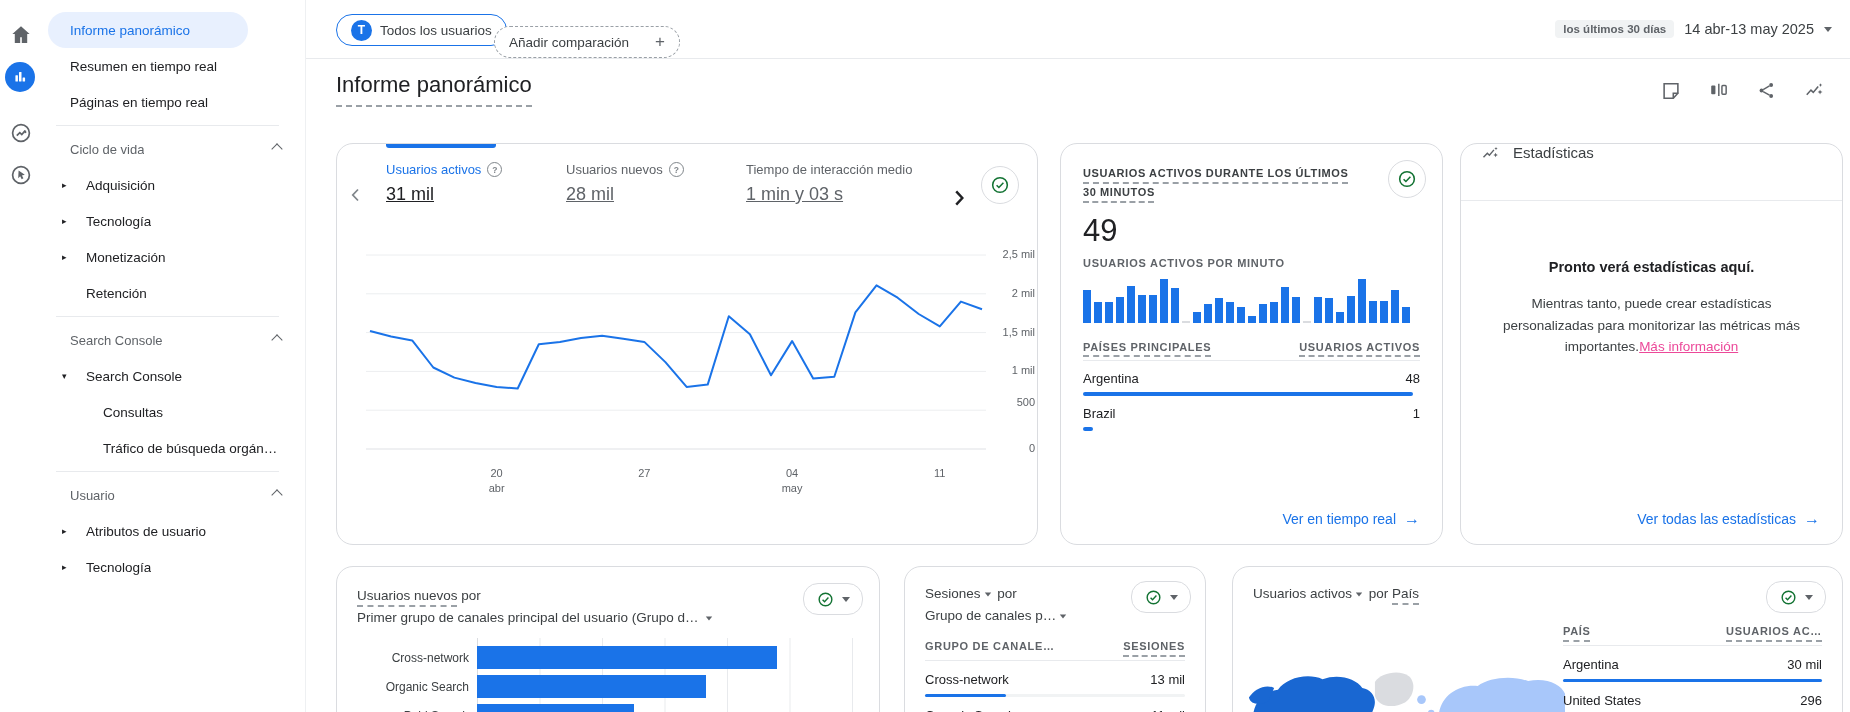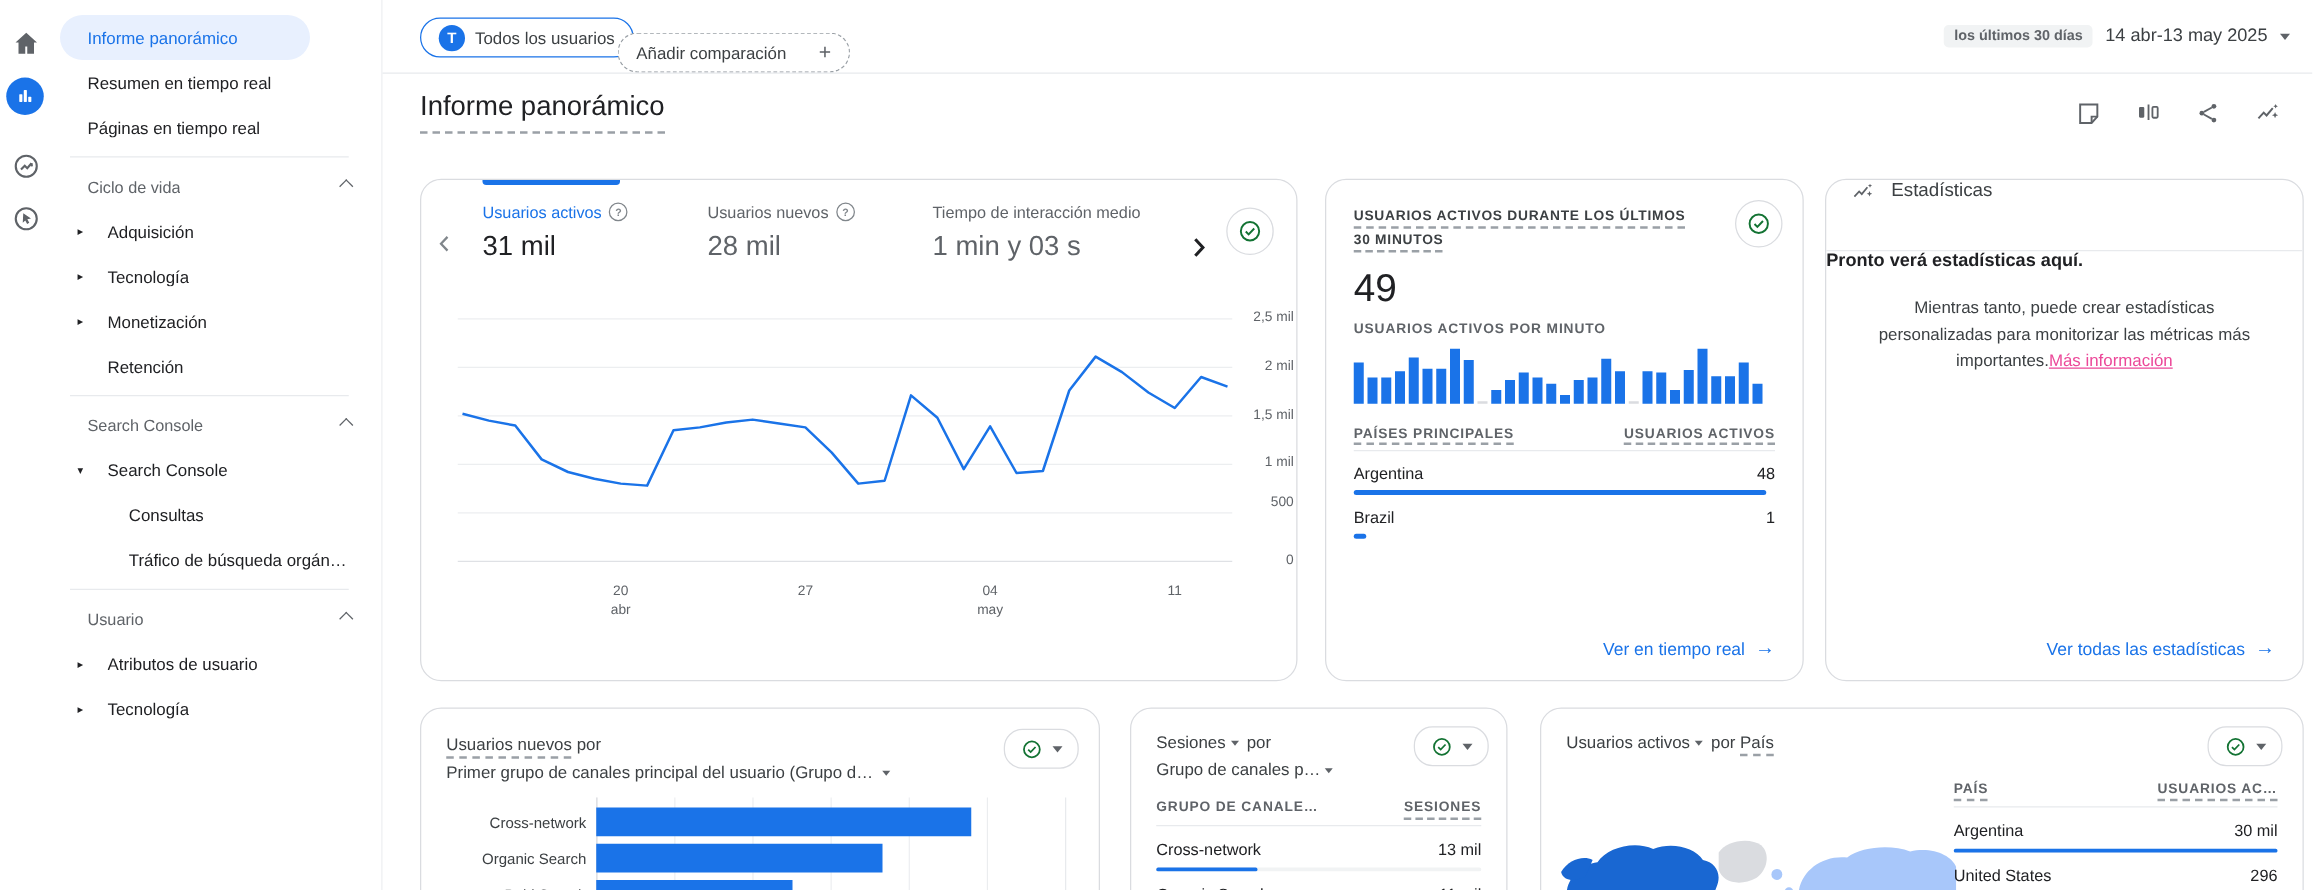--- a/index.html
+++ b/index.html
@@ -48,7 +48,7 @@
   .m-col{position:absolute;top:18px;cursor:pointer;}
   .m-label{font-size:13px;color:#5f6368;display:flex;align-items:center;gap:6px;white-space:nowrap;}
   .m-col.sel .m-label{color:#1a73e8;}
-  .m-value{font-size:22px;color:#5f6368;margin-top:7px;}
+  .m-value{font-size:18px;color:#5f6368;margin-top:7px;text-decoration:underline;}
   .m-col.sel .m-value{color:#202124;}
   .help{width:13px;height:13px;border:1.3px solid #80868b;border-radius:50%;font-size:8.5px;font-weight:700;color:#80868b;display:inline-flex;align-items:center;justify-content:center;}
   .nav-chev{position:absolute;cursor:pointer;}

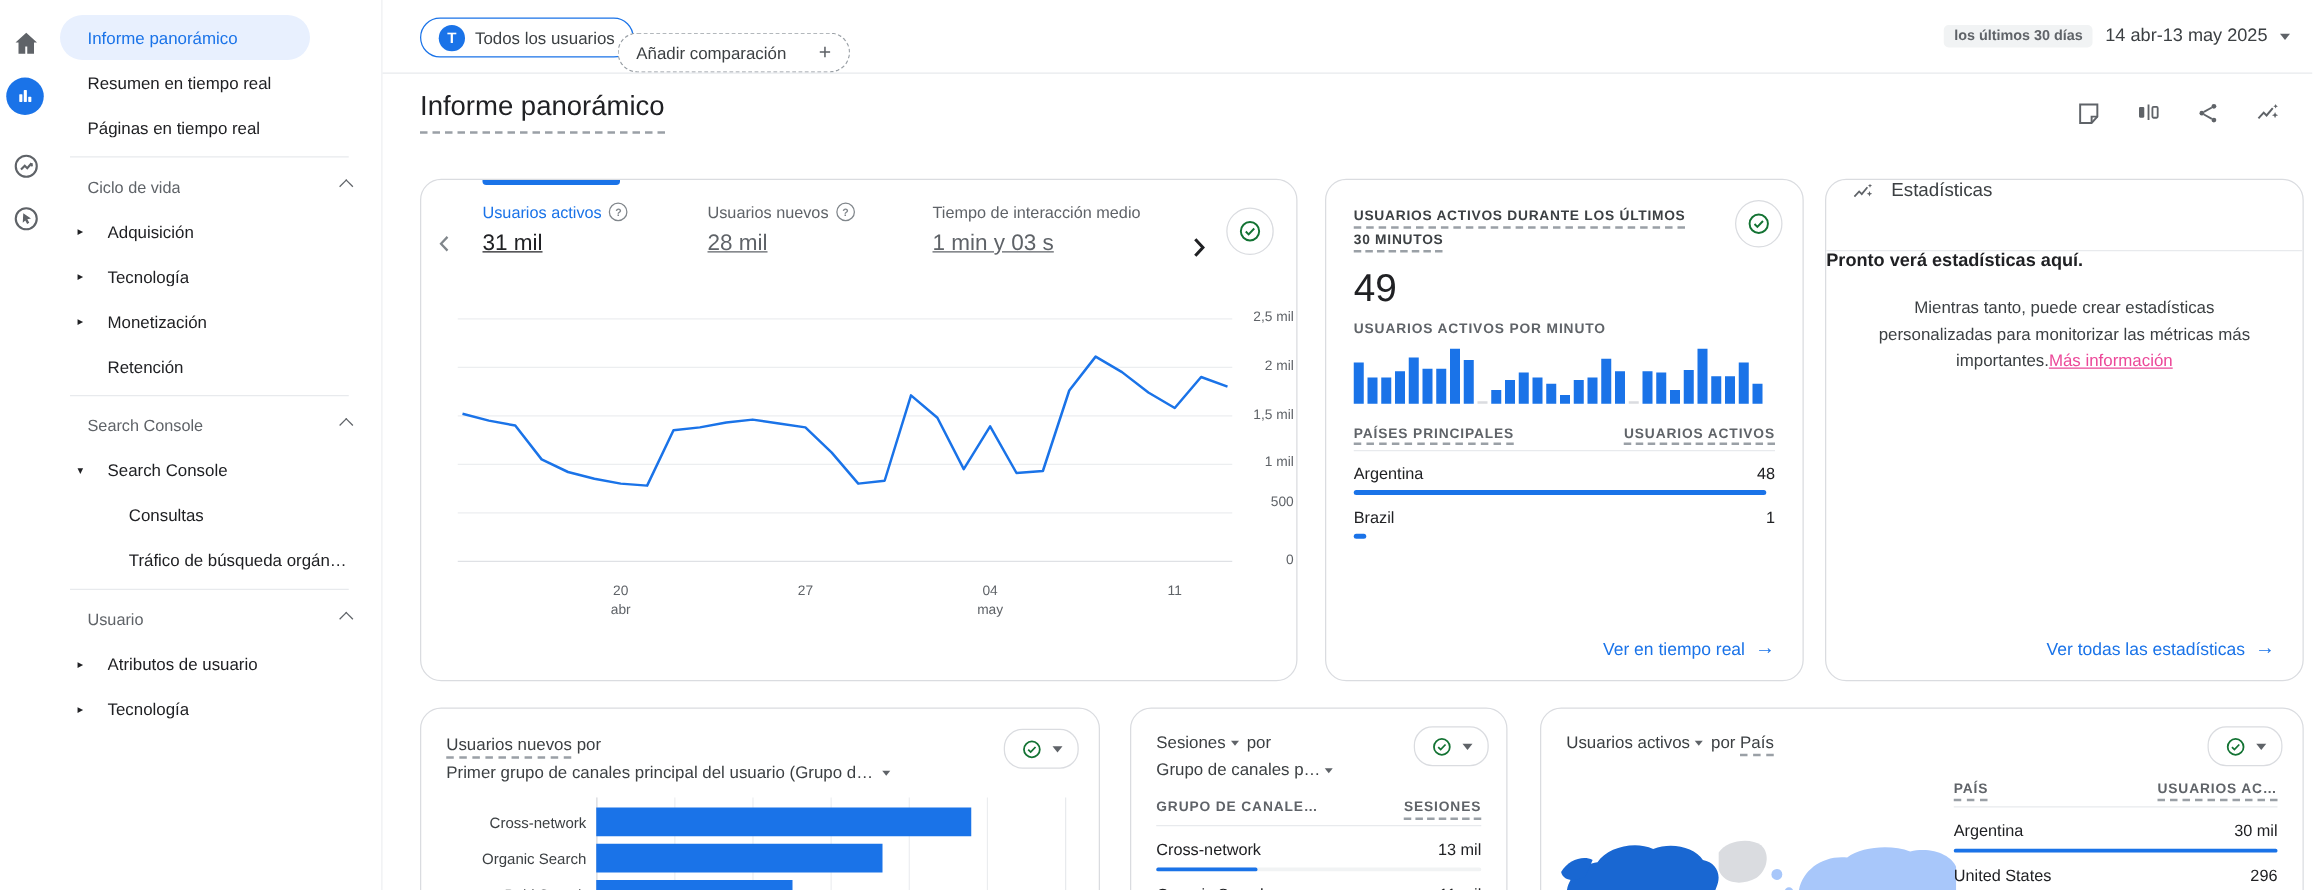--- a/index.html
+++ b/index.html
@@ -70,7 +70,7 @@
   
   #card3{left:1460px;top:143px;width:383px;height:402px;}
   .ins-head{height:56px;display:flex;align-items:flex-start;gap:12px;padding:0 20px;border-bottom:1px solid #e8eaed;font-size:15px;color:#3c4043;}
-  .ins-headline{text-align:left;font-weight:700;font-size:14.5px;color:#202124;}
+  .ins-headline{text-align:center;font-weight:700;font-size:14.5px;color:#202124;margin-top:58px;}
   .ins-body{width:330px;margin:18px auto 0;text-align:center;font-size:13.5px;line-height:1.6;color:#3c4043;}
   .ins-link{color:#ec4899;text-decoration:underline;cursor:pointer;}
   

